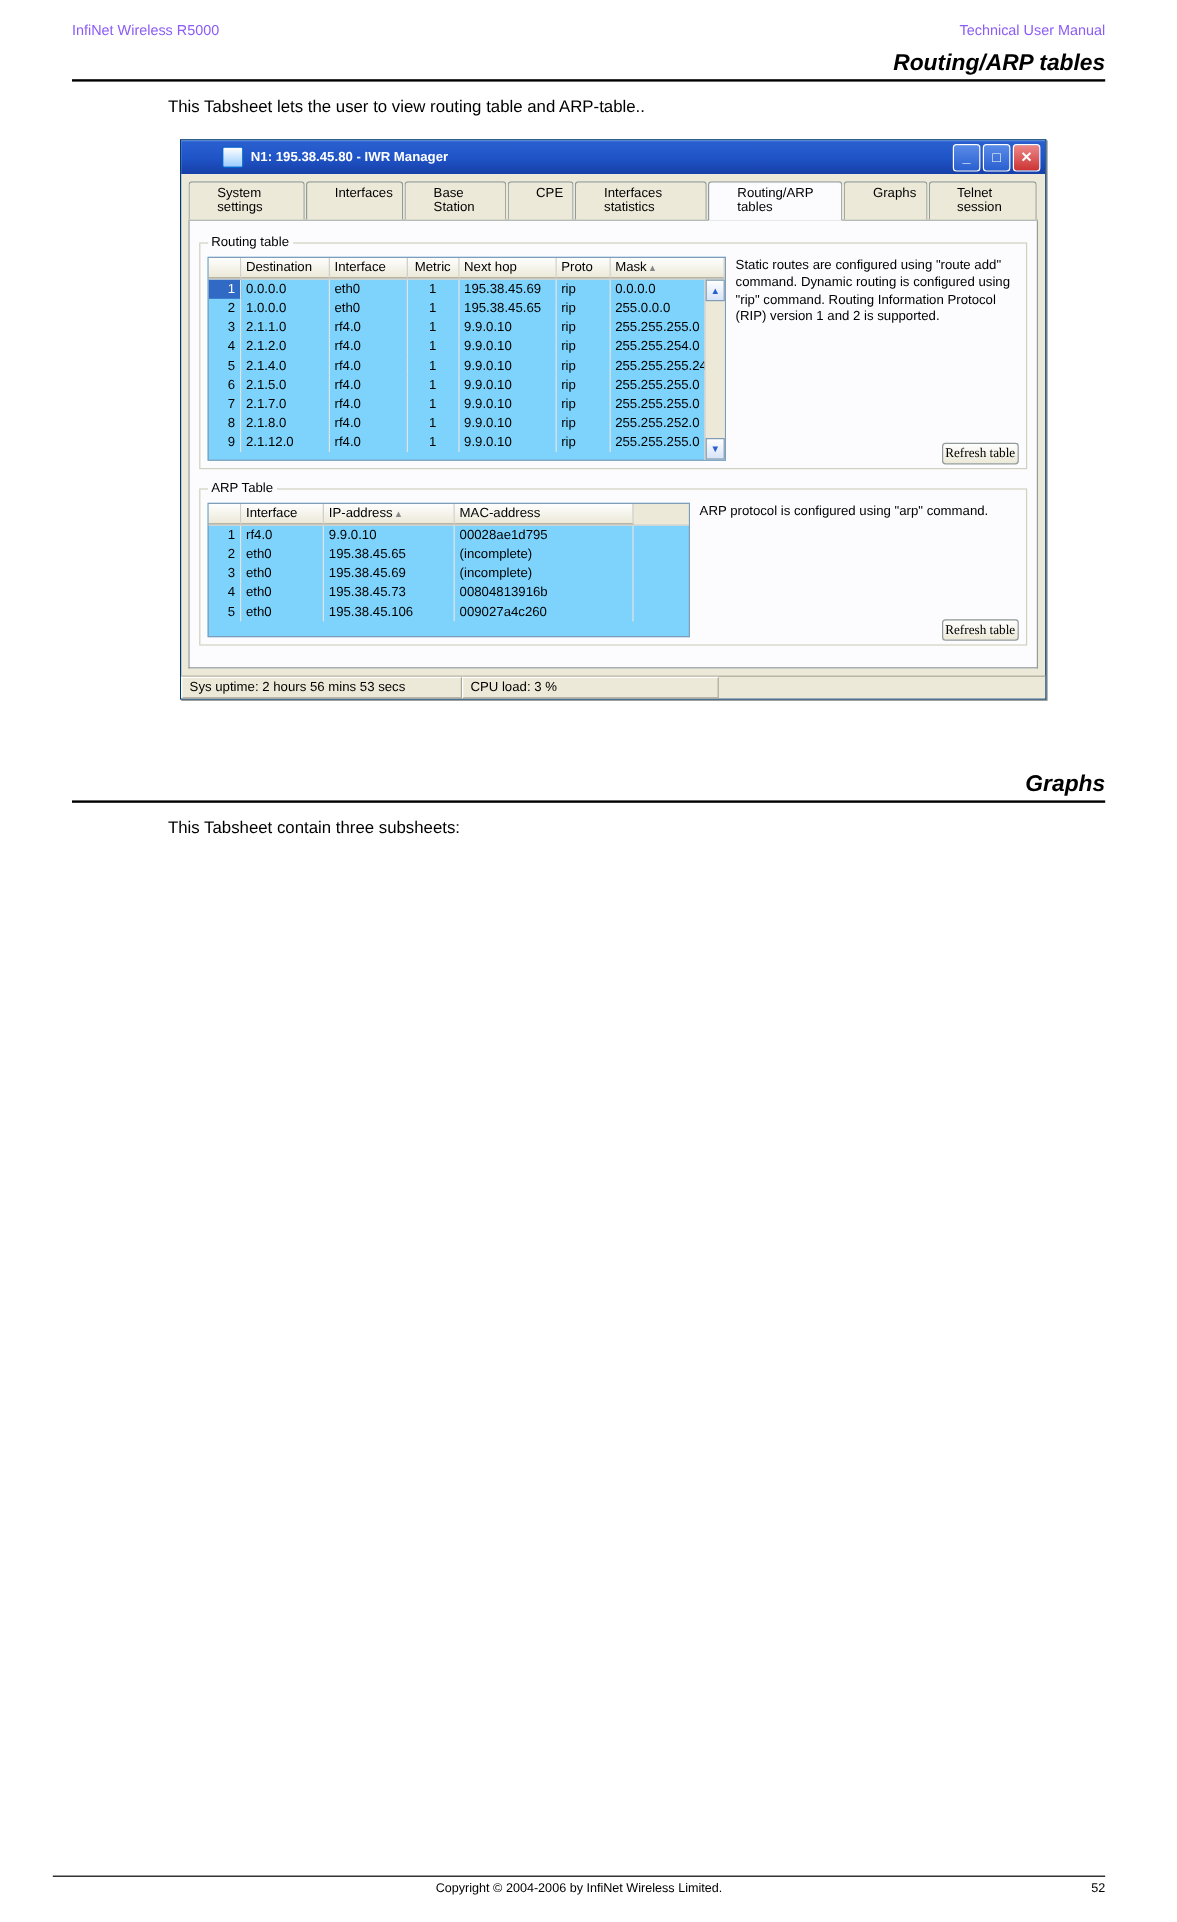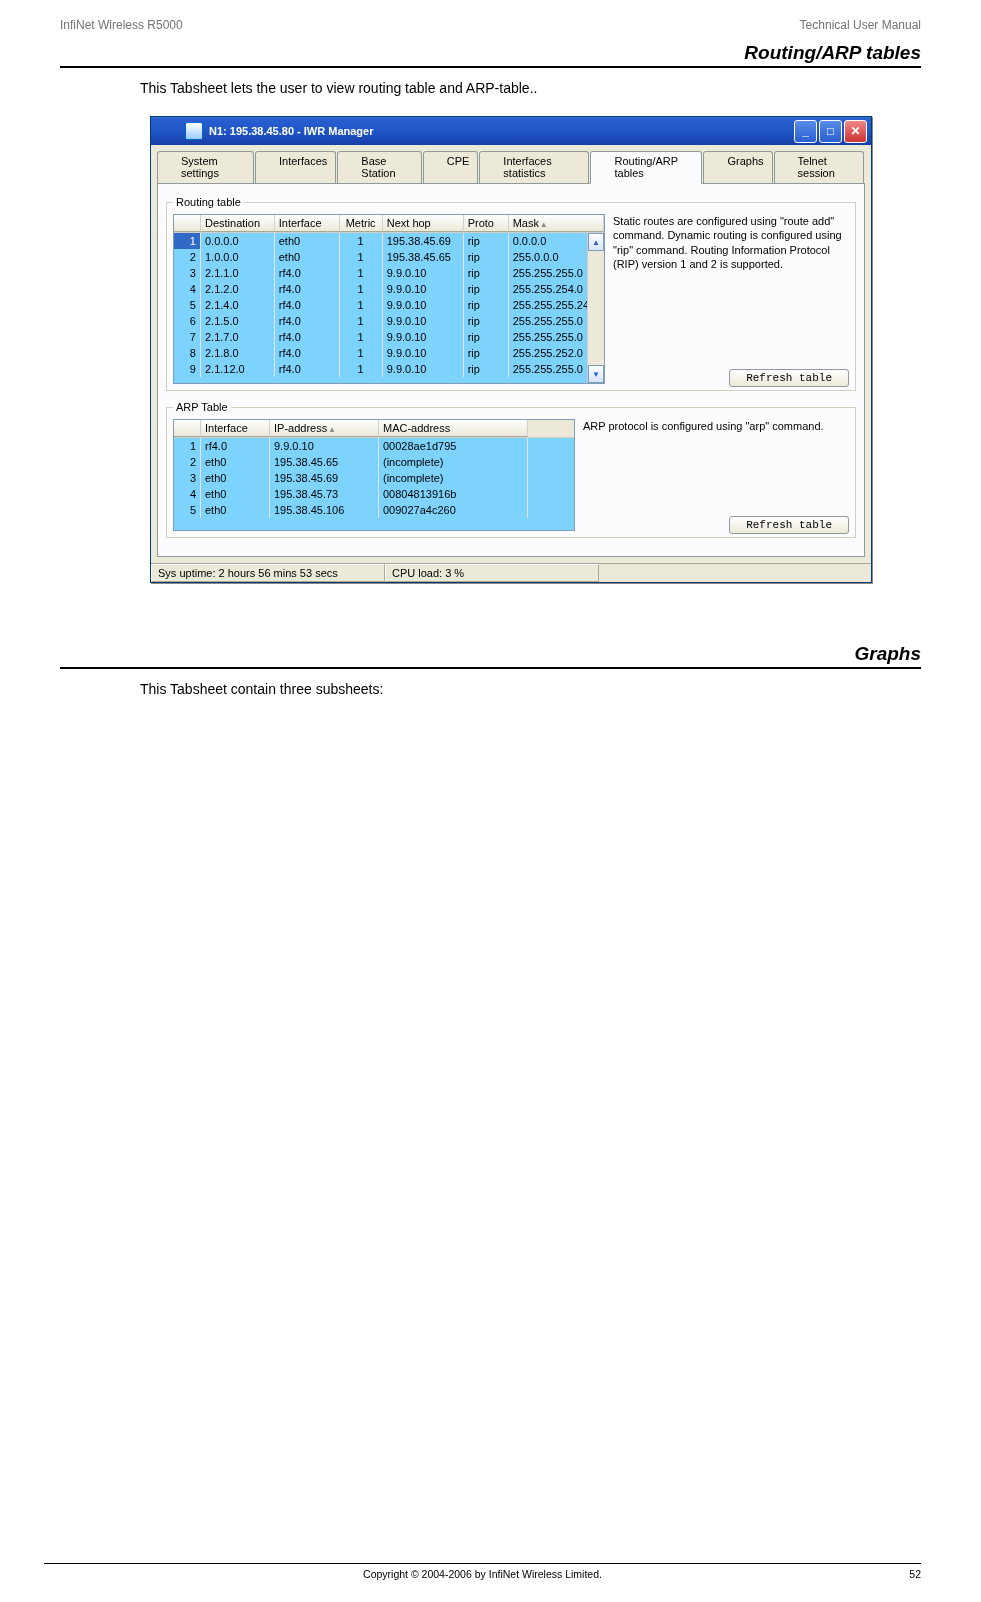--- a/index.html
+++ b/index.html
@@ -20,7 +20,7 @@
     display: flex;
     justify-content: space-between;
     font-size: 12px;
-    color: #737373;
+    color: #8b5cf6;
   }
   .section-title {
     text-align: right;

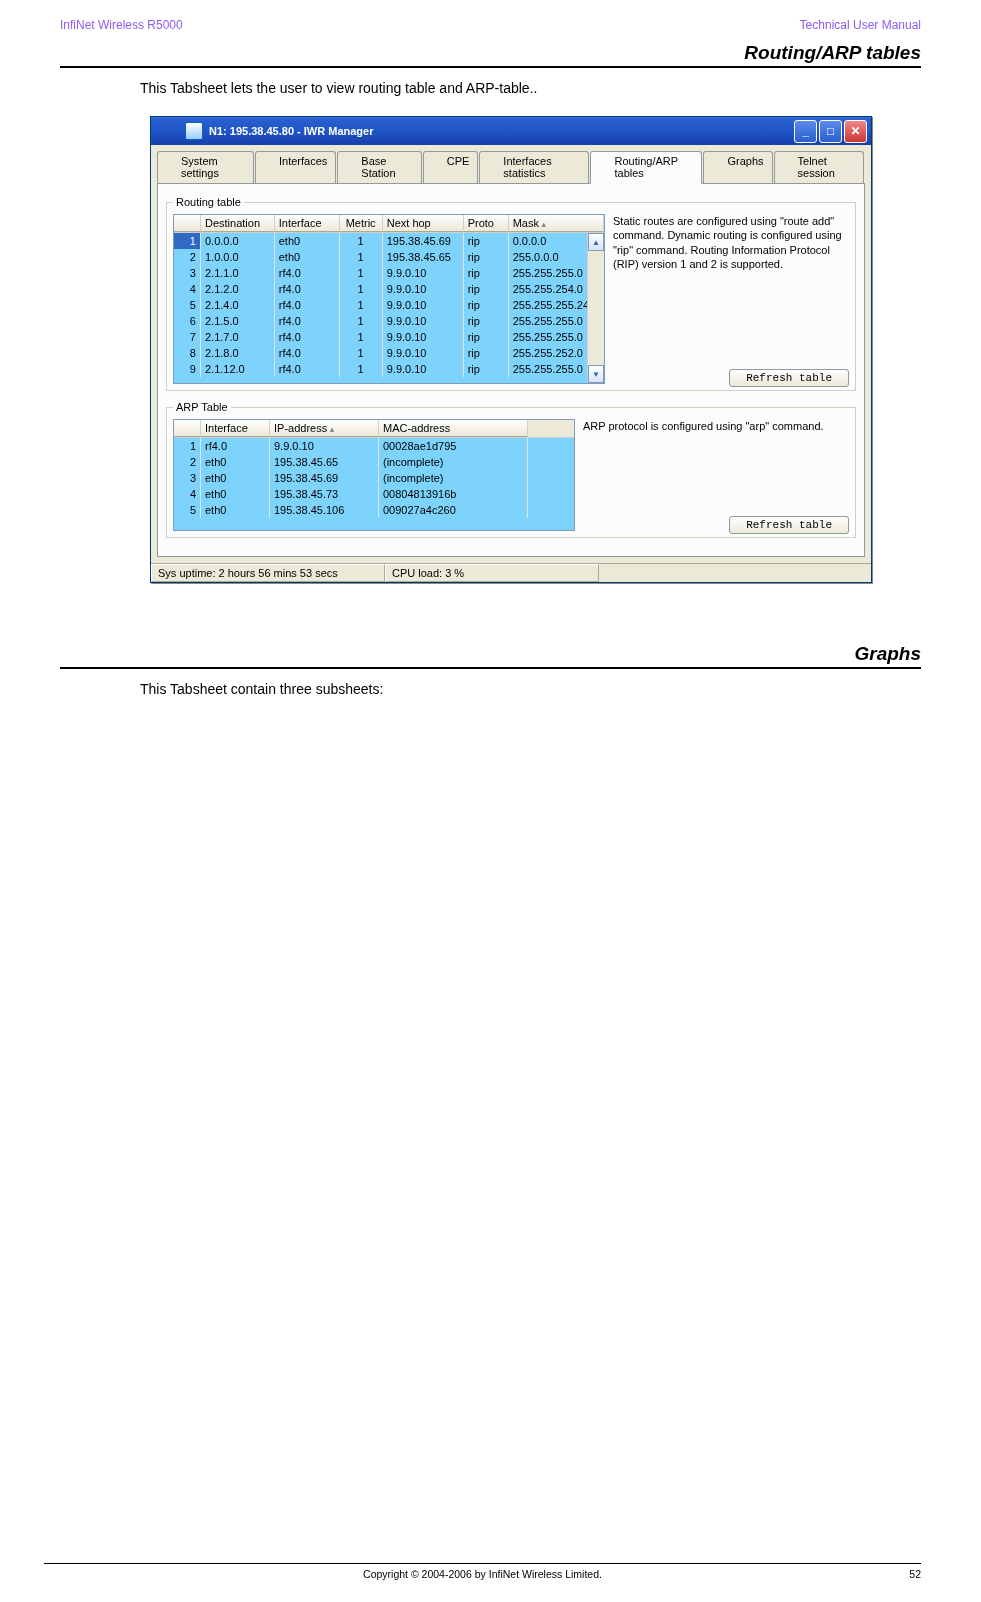--- a/index.html
+++ b/index.html
@@ -180,8 +180,8 @@
     background: linear-gradient(#fefefe,#ece9d8);
     border: 1px solid #919b9c;
     border-radius: 3px;
-    padding: 2px 16px;
-    font-family: Liberation Mono, monospace;
+    padding: 2px 2px;
+    font-family: Liberation Serif, serif;
     font-size: 11px;
     min-width: 72px;
     text-align: center;

